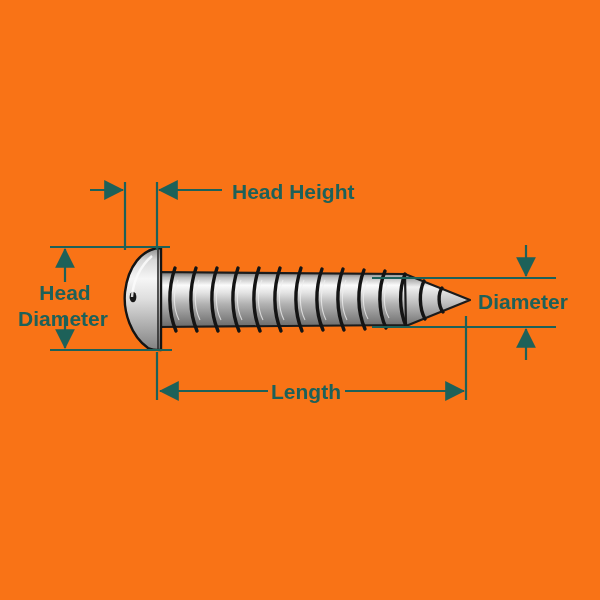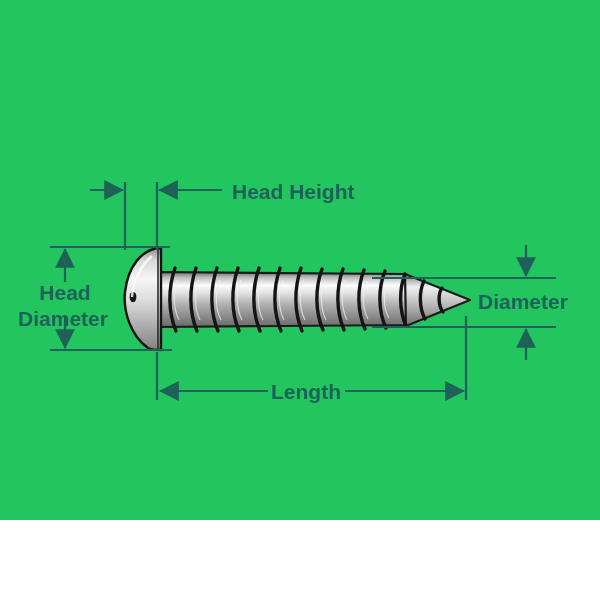--- a/index.html
+++ b/index.html
@@ -13,8 +13,8 @@
   #stage {
     position: relative;
     width: 600px;
-    height: 520px;
-    background: #22c55e;
+    height: 600px;
+    background: #f97316;
     overflow: hidden;
   }
   #diagram-svg {

